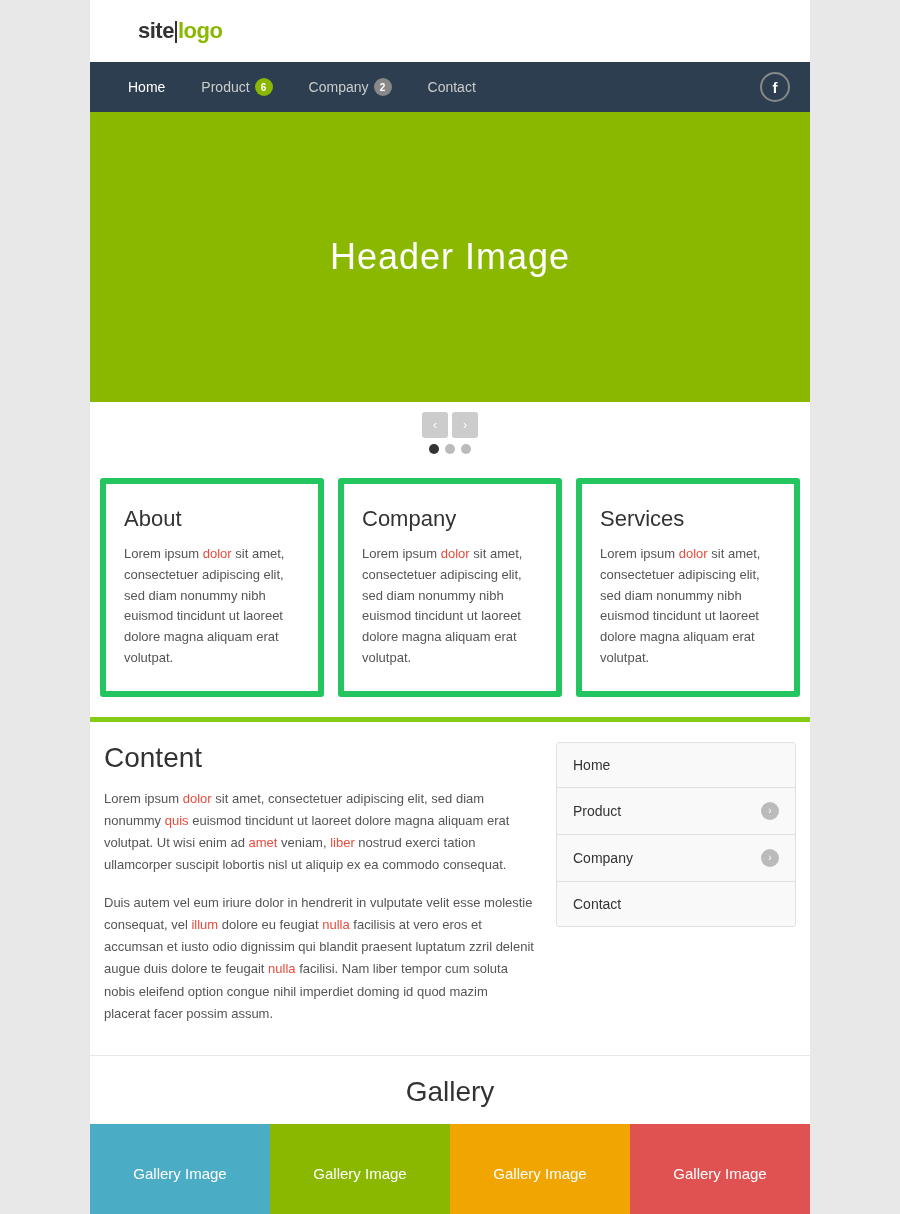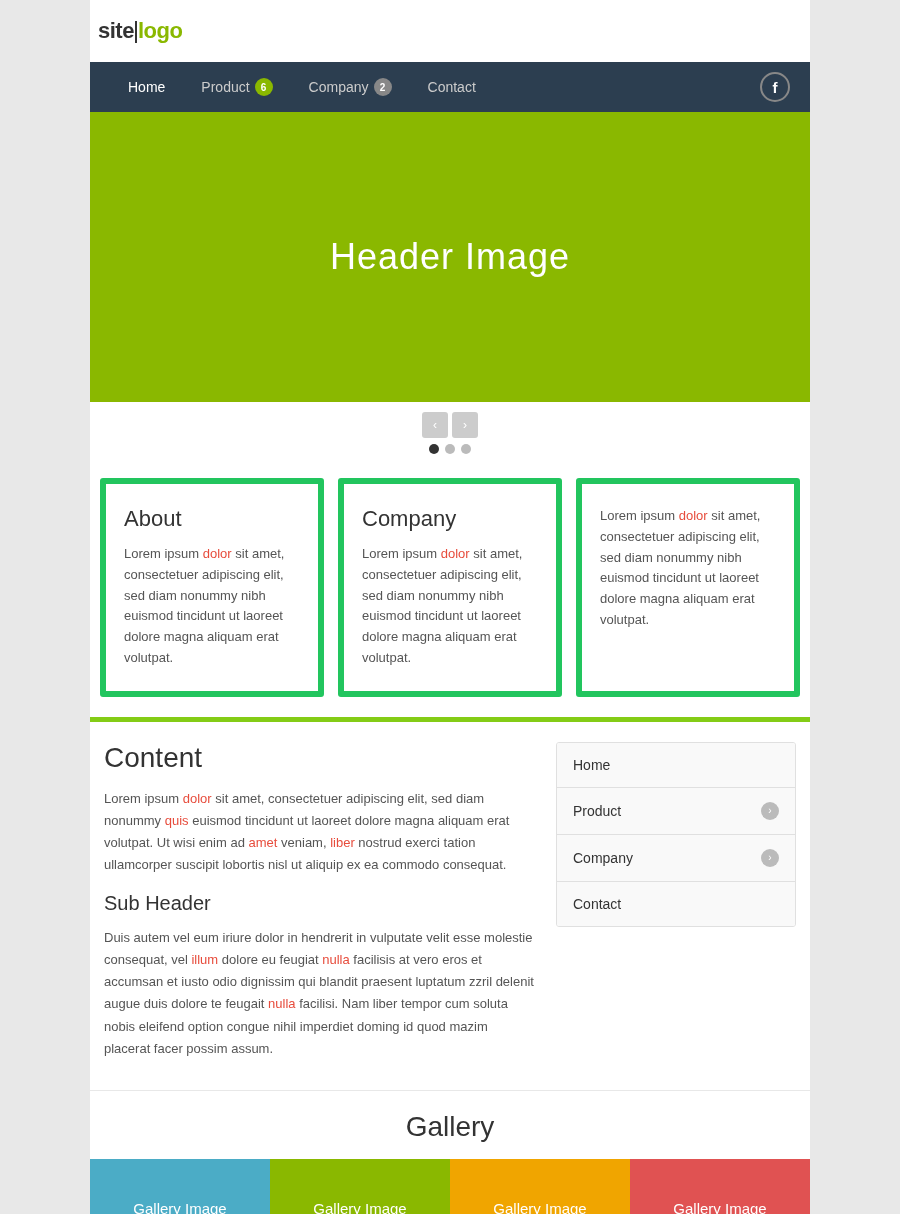--- a/index.html
+++ b/index.html
@@ -8,7 +8,7 @@
     .page-wrapper { max-width: 720px; margin: 0 auto; background: #fff; }
 
     
-    .site-header { background: #fff; padding: 18px 8px; display: flex; align-items: flex-start; }
+    .site-header { background: #fff; padding: 18px 36px; display: flex; align-items: flex-start; margin-left: 12px; }
     .site-logo { font-size: 22px; font-weight: bold; color: #333; letter-spacing: -0.5px; }
     .site-logo span.logo-highlight { color: #8ab800; }
     .logo-separator { display: inline-block; width: 2px; background: #333; height: 22px; margin: 0 1px; vertical-align: middle; }

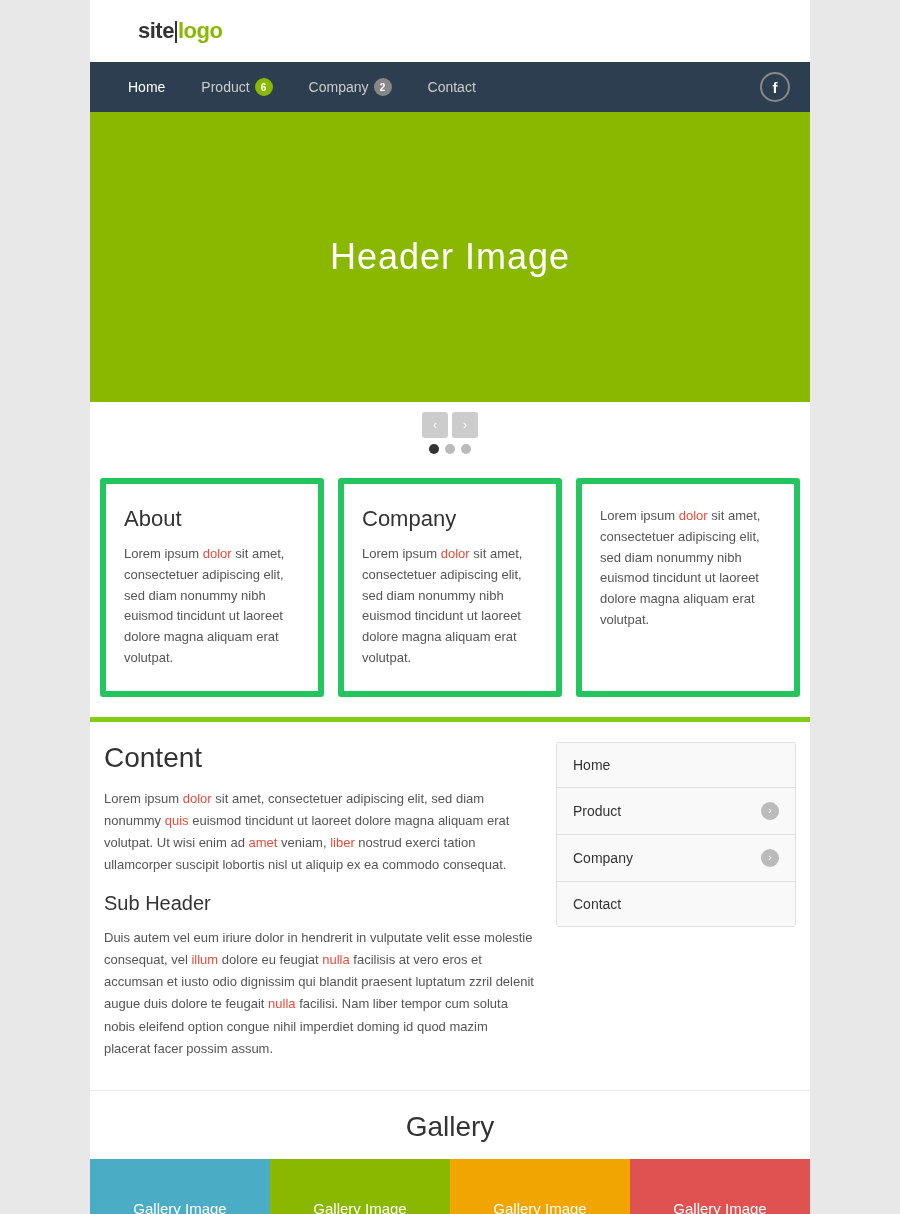--- a/index.html
+++ b/index.html
@@ -126,6 +126,7 @@
       <div class="card-text">Lorem ipsum <a>dolor</a> sit amet, consectetuer adipiscing elit, sed diam nonummy nibh euismod tincidunt ut laoreet dolore magna aliquam erat volutpat.</div>
     </div>
     <div class="card">
+      <div class="card-title">Services</div>
       <div class="card-text">Lorem ipsum <a>dolor</a> sit amet, consectetuer adipiscing elit, sed diam nonummy nibh euismod tincidunt ut laoreet dolore magna aliquam erat volutpat.</div>
     </div>
   </div>

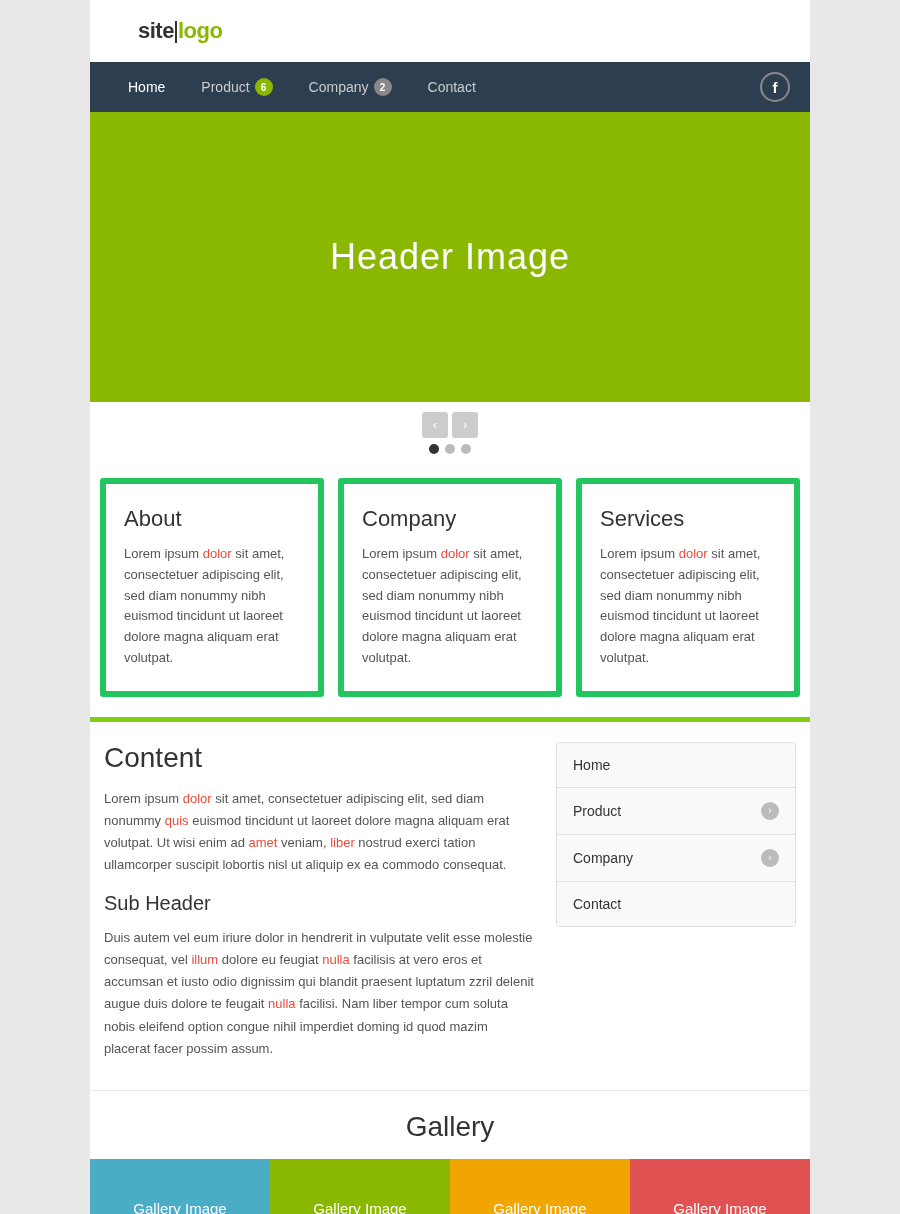--- a/index.html
+++ b/index.html
@@ -135,7 +135,6 @@
     <div class="content-main">
       <h2 class="content-title">Content</h2>
       <p class="content-text">Lorem ipsum <a>dolor</a> sit amet, consectetuer adipiscing elit, sed diam nonummy <a>quis</a> euismod tincidunt ut laoreet dolore magna aliquam erat volutpat. Ut wisi enim ad <a>amet</a> veniam, <a>liber</a> nostrud exerci tation ullamcorper suscipit lobortis nisl ut aliquip ex ea commodo consequat.</p>
-      <h3 class="subheader-title">Sub Header</h3>
       <p class="subheader-text">Duis autem vel eum iriure dolor in hendrerit in vulputate velit esse molestie consequat, vel <a>illum</a> dolore eu feugiat <a>nulla</a> facilisis at vero eros et accumsan et iusto odio dignissim qui blandit praesent luptatum zzril delenit augue duis dolore te feugait <a>nulla</a> facilisi. Nam liber tempor cum soluta nobis eleifend option congue nihil imperdiet doming id quod mazim placerat facer possim assum.</p>
     </div>
     <div class="content-nav">

